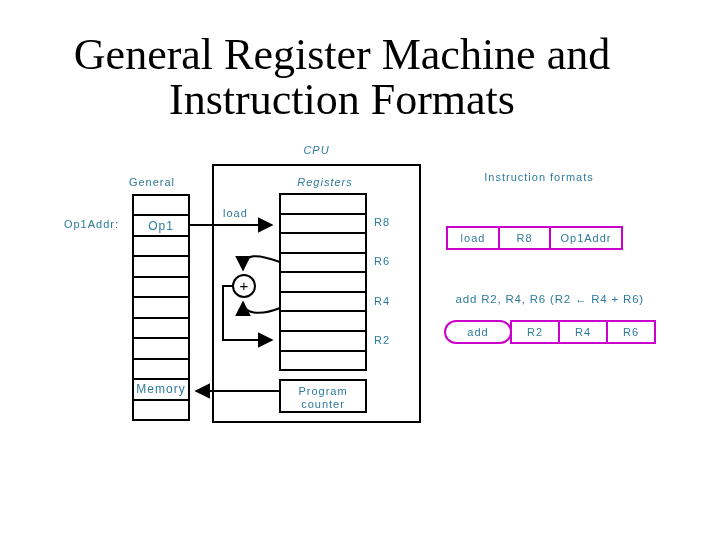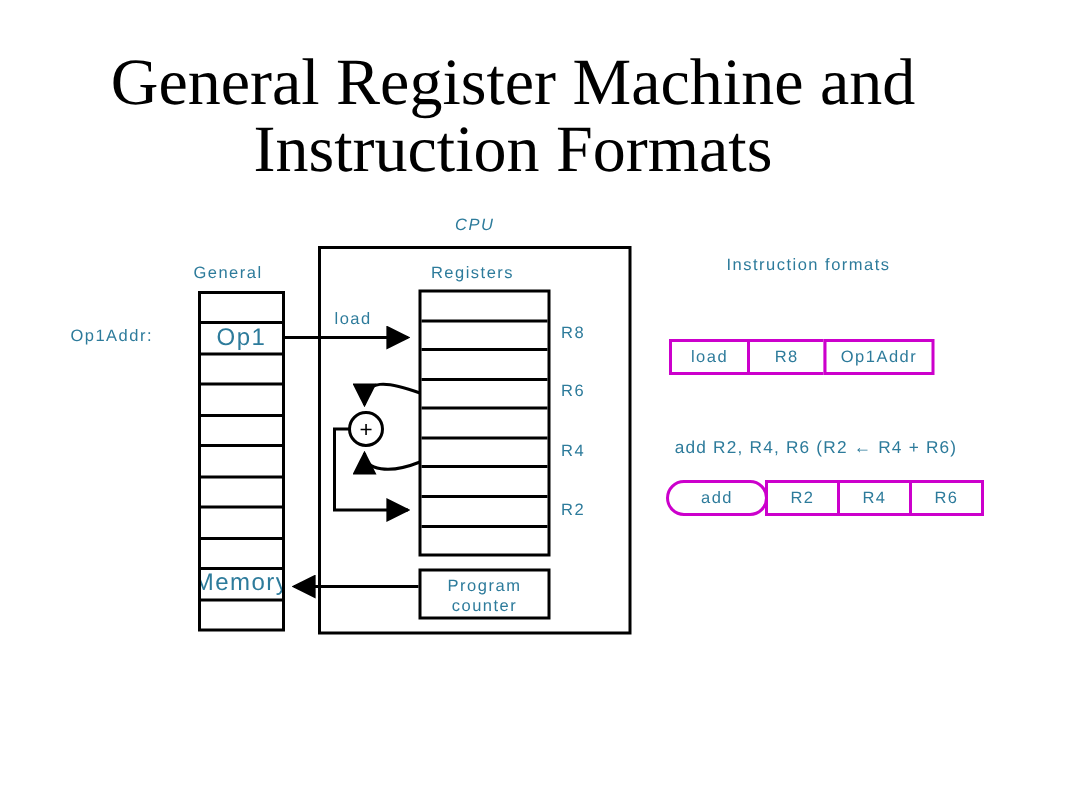--- a/index.html
+++ b/index.html
@@ -57,7 +57,7 @@
     <div class="cell"></div>
   </div>
 
-  <div class="lbl ctr" style="left:265px;top:176px;width:100px;">Registers</div>
+  <div class="lbl ctr" style="left:275px;top:176px;width:100px;font-style:italic;">Registers</div>
   <div class="colstack" style="left:279px;top:193px;width:88px;height:178px;">
     <div class="cell"></div>
     <div class="cell"></div>

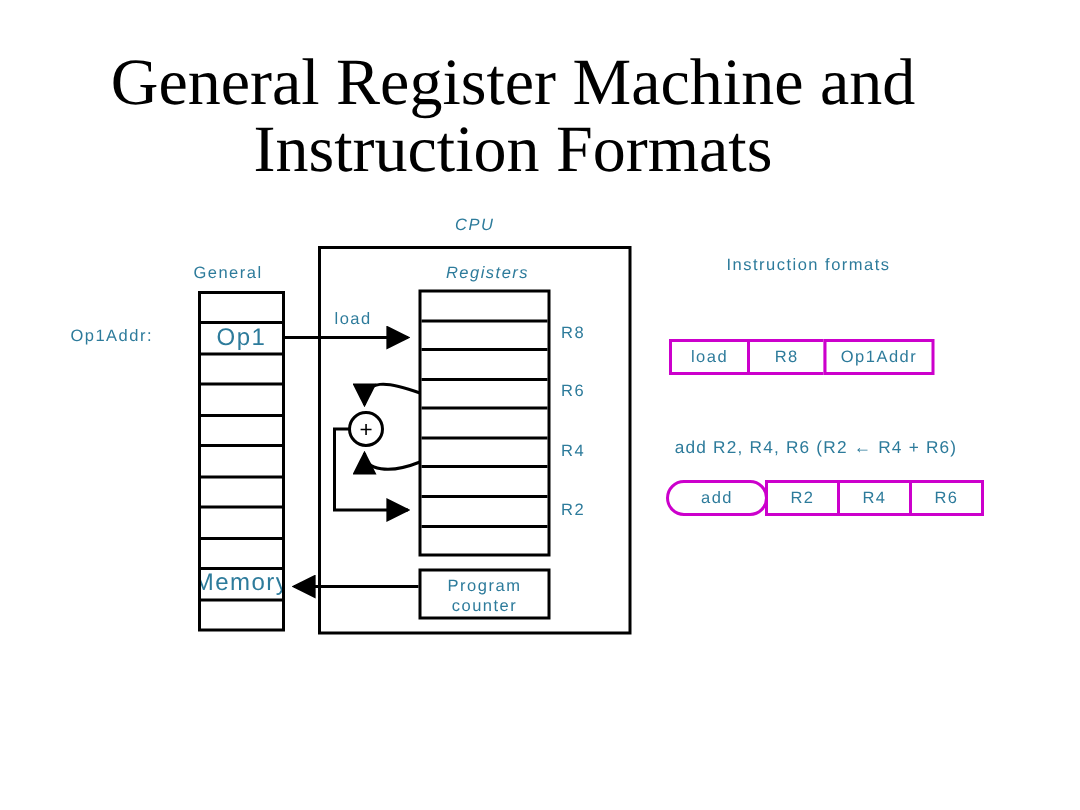--- a/index.html
+++ b/index.html
@@ -42,7 +42,7 @@
   <div class="box" style="left:212px;top:164px;width:209px;height:259px;"></div>
 
   <div class="lbl ctr" style="left:110px;top:176px;width:84px;">General</div>
-  <div class="lbl" style="left:30px;top:218px;width:89px;text-align:center;">Op1Addr:</div>
+  <div class="lbl" style="left:30px;top:218px;width:89px;text-align:right;">Op1Addr:</div>
   <div class="colstack" style="left:132px;top:194px;width:58px;height:227px;">
     <div class="cell"></div>
     <div class="cell">Op1</div>

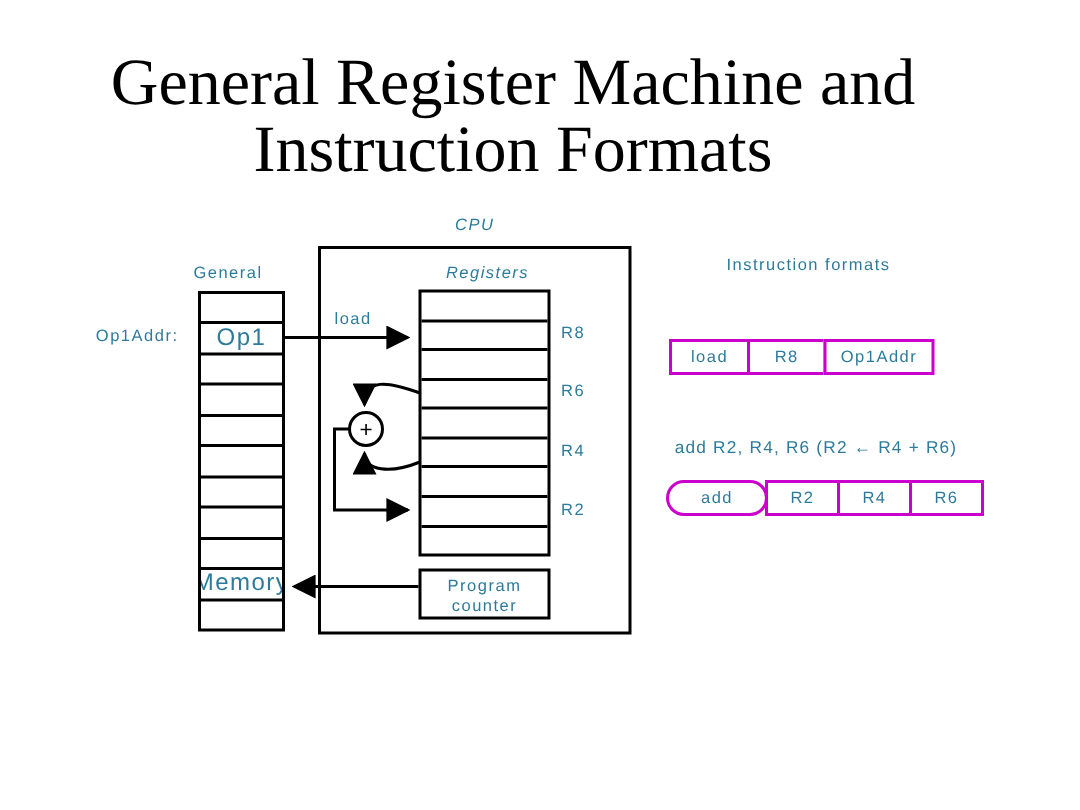--- a/index.html
+++ b/index.html
@@ -14,7 +14,7 @@
   .colstack{position:absolute;border:2px solid #000;background:#fff;box-sizing:border-box;
             display:flex;flex-direction:column;}
   .cell{flex:1;border-bottom:2px solid #000;display:flex;align-items:center;justify-content:center;
-        color:#2d7b9b;font-size:16px;letter-spacing:1px;overflow:hidden;}
+        color:#2d7b9b;font-size:12px;letter-spacing:1px;overflow:hidden;}
   .cell:last-child{border-bottom:none;}
   .pcbox{position:absolute;border:2px solid #000;background:#fff;box-sizing:border-box;
          display:flex;align-items:flex-end;justify-content:center;text-align:center;

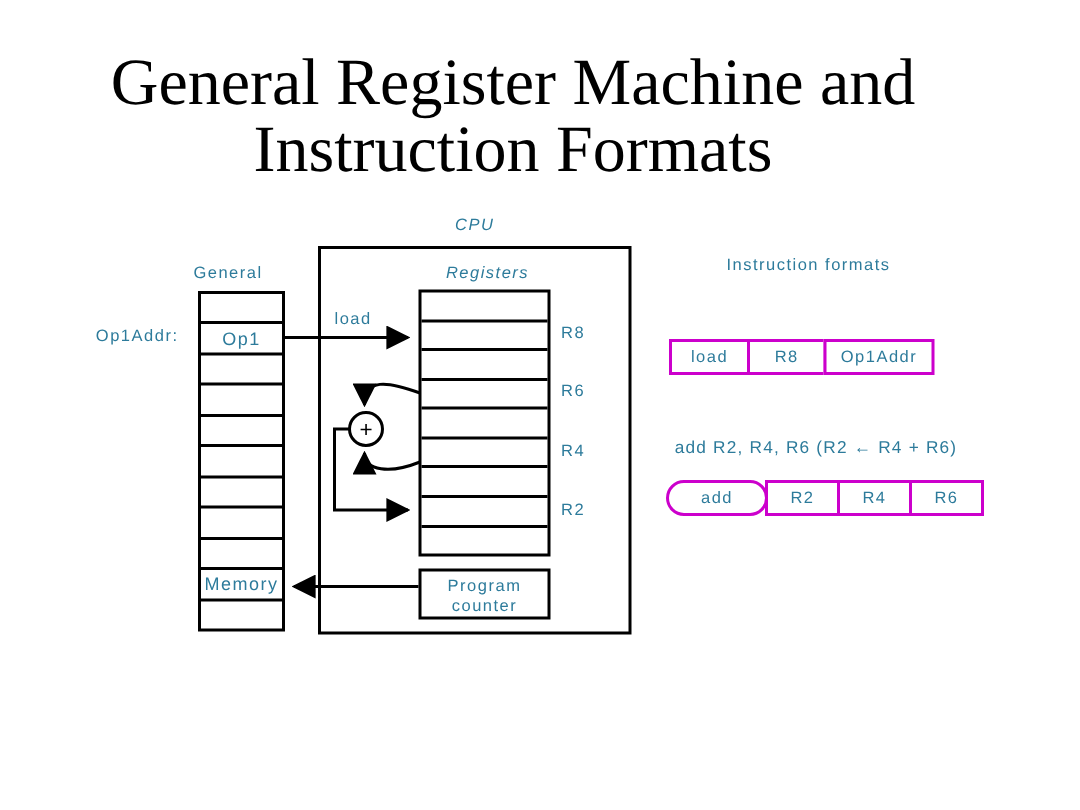--- a/index.html
+++ b/index.html
@@ -103,7 +103,7 @@
     <div class="fcell" style="width:74px;">Op1Addr</div>
   </div>
 
-  <div class="eq" style="left:444px;top:293px;width:200px;">add R2, R4, R6 (R2 ← R4 + R6)</div>
+  <div class="eq" style="left:444px;top:293px;width:200px;text-align:right;">add R2, R4, R6 (R2 ← R4 + R6)</div>
   <div class="ftable" style="left:444px;top:320px;">
     <div class="fcell" style="width:68px;border-radius:12px;">add</div>
     <div class="fcell" style="width:50px;">R2</div>

